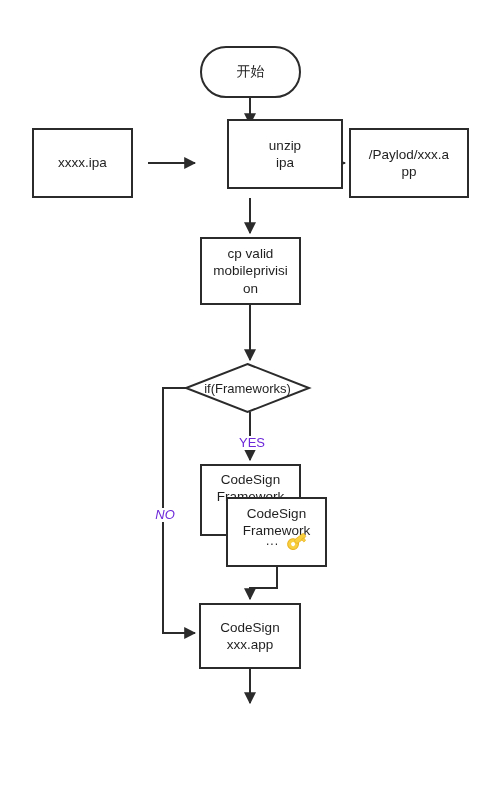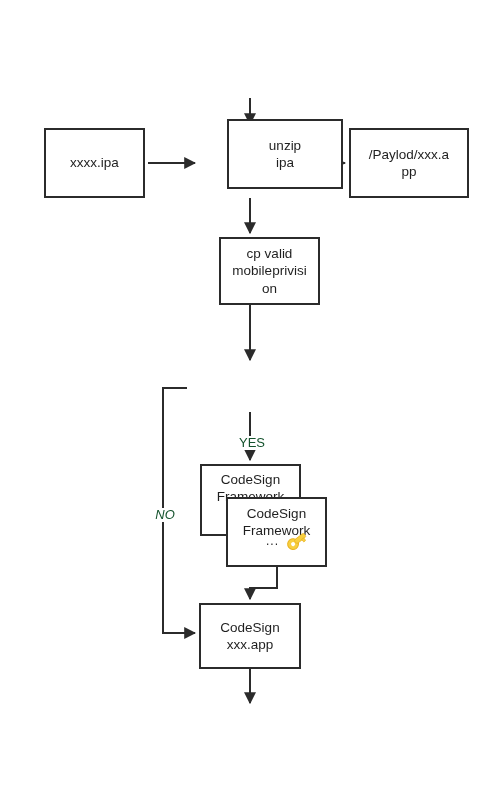--- a/index.html
+++ b/index.html
@@ -136,6 +136,9 @@
     <path d="M 250 669 L 250 703" fill="none" stroke="#2b2b2b" stroke-width="2" marker-end="url(#arrow)"></path>
   </svg>
 
+  <div class="node terminator" style="left:200px; top:46px; width:101px; height:52px;">
+    <span class="label">开始</span>
+  </div>
 
   <div class="node" style="left:44px; top:128px; width:101px; height:70px;">
     <span class="label">xxxx.ipa</span>

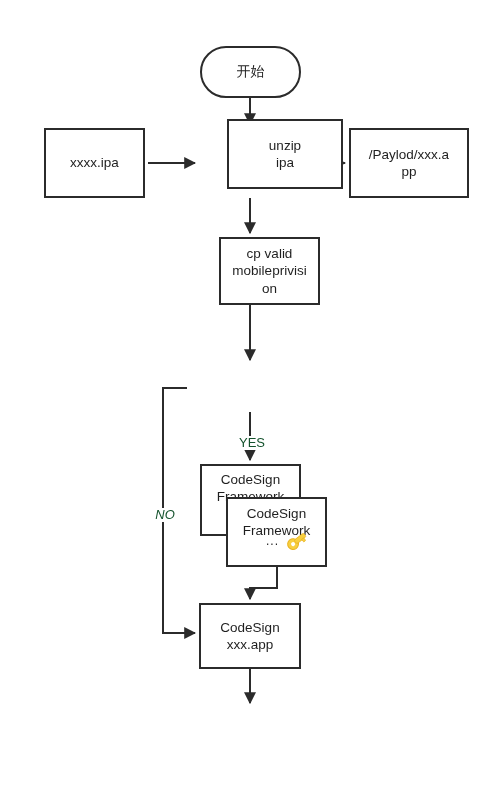--- a/index.html
+++ b/index.html
@@ -140,7 +140,7 @@
     <span class="label">开始</span>
   </div>
 
-  <div class="node" style="left:44px; top:128px; width:101px; height:70px;">
+  <div class="node" style="left:32px; top:128px; width:101px; height:70px;">
     <span class="label">xxxx.ipa</span>
   </div>
 

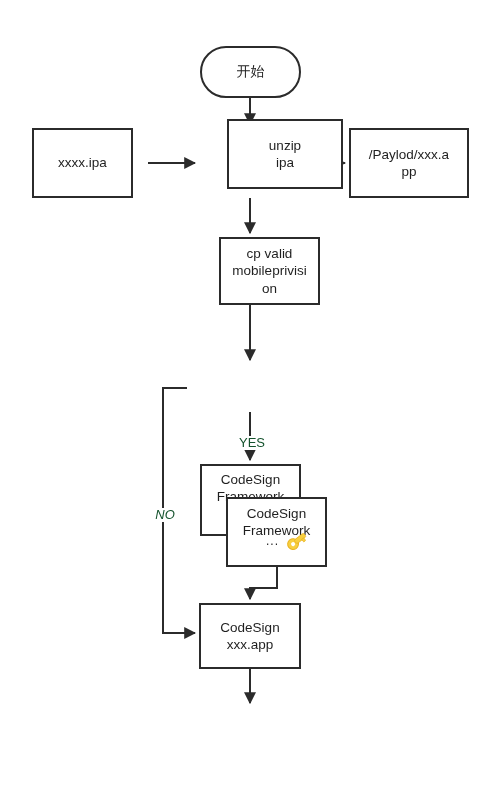--- a/index.html
+++ b/index.html
@@ -154,7 +154,7 @@
 pp</span>
   </div>
 
-  <div class="node" style="left:200px; top:237px; width:101px; height:68px;margin-left:19px;">
+  <div class="node" style="left:200px; top:237px; width:101px; height:68px;">
     <span class="label">cp valid
 mobileprivisi
 on</span>

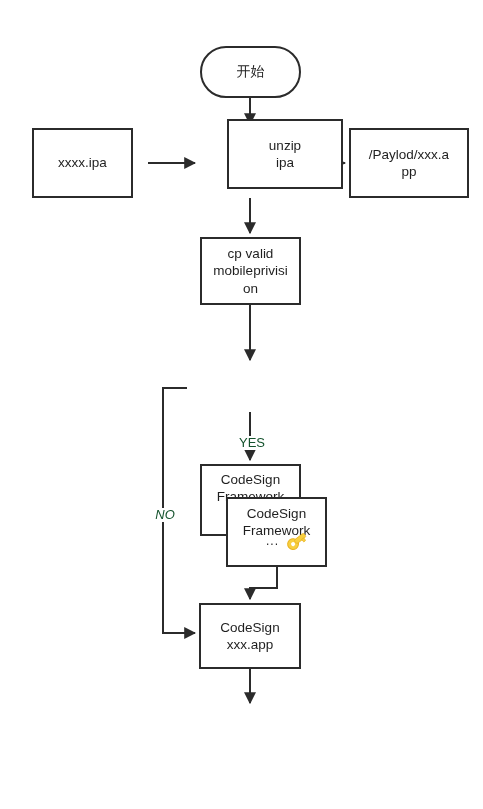--- a/index.html
+++ b/index.html
@@ -160,6 +160,12 @@
 on</span>
   </div>
 
+  <div class="diamond-wrap" style="left:185px; top:363px; width:125px; height:50px;">
+    <svg width="125" height="50" viewBox="0 0 125 50" xmlns="http://www.w3.org/2000/svg">
+      <polygon points="62.5,1 124,25 62.5,49 1,25" fill="#ffffff" stroke="#2b2b2b" stroke-width="2"></polygon>
+    </svg>
+    <span class="diamond-text">if(Frameworks)</span>
+  </div>
 
   <div class="edge-label" style="left:234px; top:436px; width:32px;">YES</div>
 

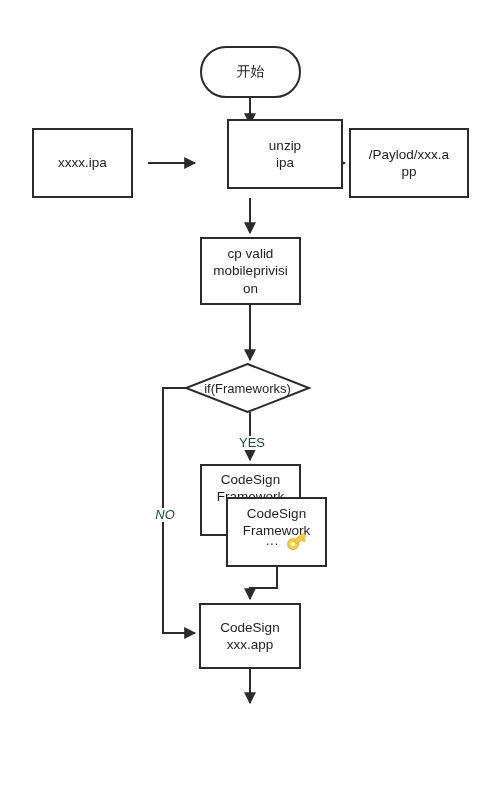--- a/index.html
+++ b/index.html
@@ -98,7 +98,7 @@
     position: absolute;
     z-index: 6;
     background: #ffffff;
-    color: #14532d;
+    color: #6d28d9;
     font-size: 13px;
     padding: 0 2px;
     line-height: 1.1;

